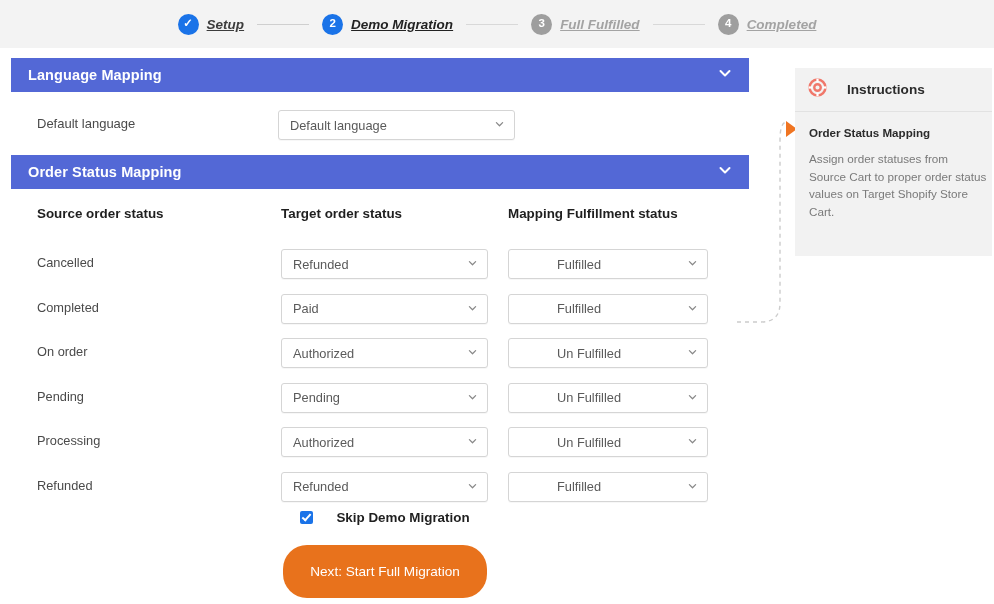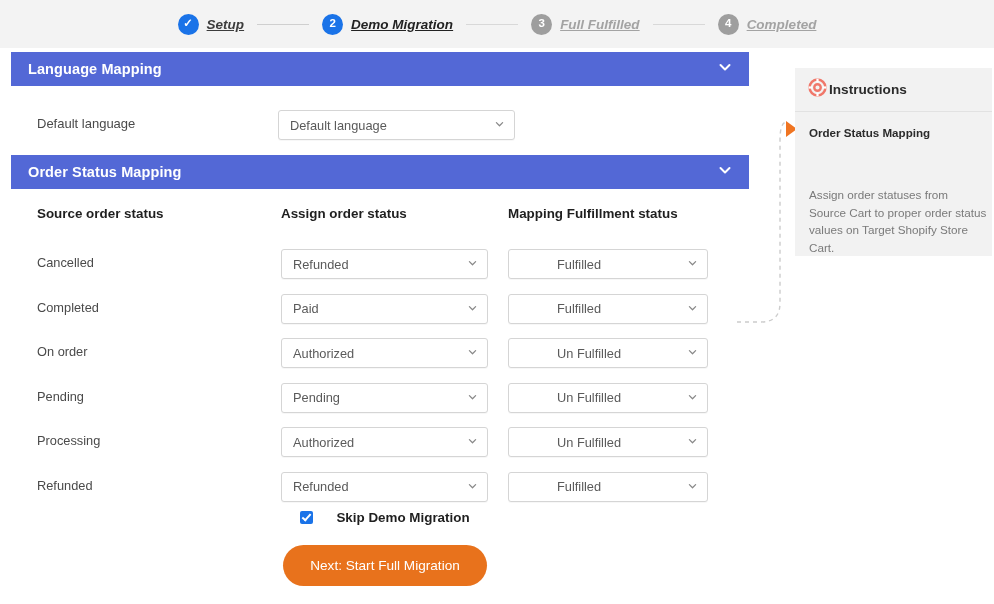--- a/index.html
+++ b/index.html
@@ -64,7 +64,7 @@
     margin-left: auto; display: block;
   }
 
-  #hdr-language { top: 4px; }
+  #hdr-language { top: 10px; }
   #hdr-order    { top: 107px; }
 
   .lang-row {

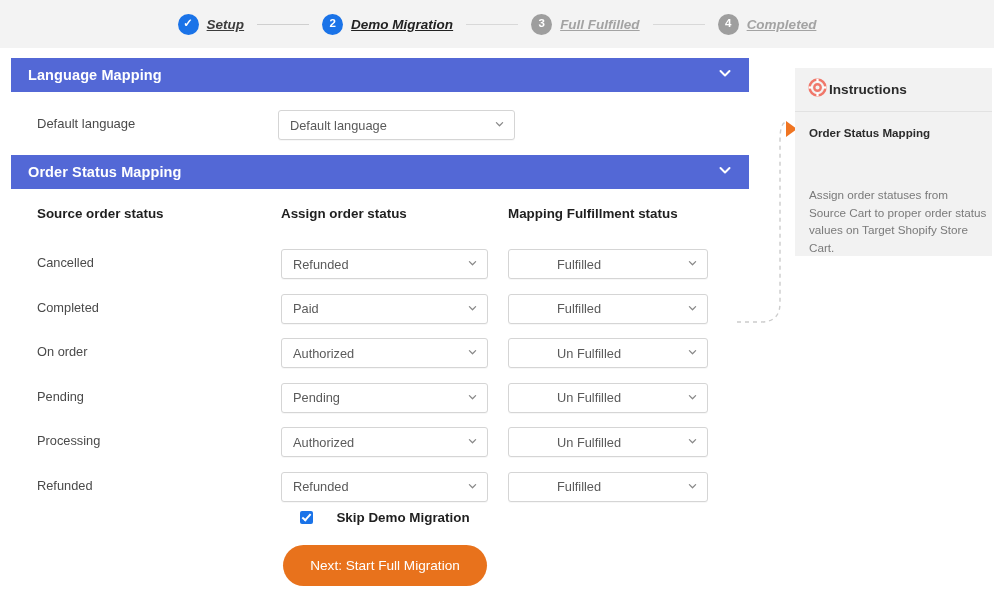--- a/index.html
+++ b/index.html
@@ -165,7 +165,7 @@
     position: absolute; left: 0; top: 0;
     width: 197px; height: 44px;
     display: flex; align-items: center;
-    padding-left: 13px; gap: 2px;
+    padding-left: 13px; gap: 20px;
     border-bottom: 1px solid #e2e2e2;
   }
   .instr-title {

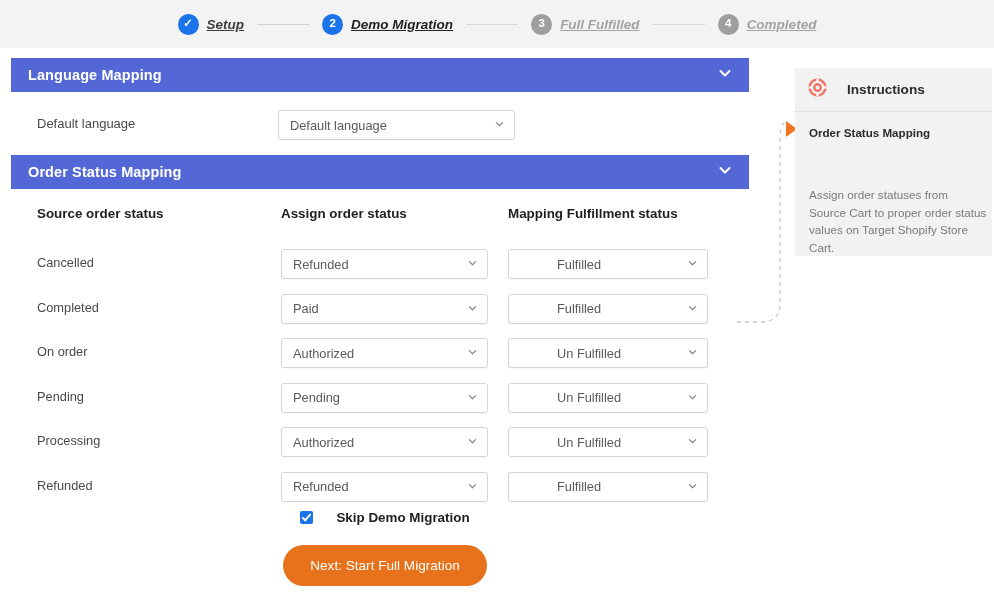--- a/index.html
+++ b/index.html
@@ -177,7 +177,7 @@
   }
   .instr-body {
     position: absolute; left: 14px; top: 82px; width: 178px;
-    font-size: 11.7px; line-height: 17.5px; color: #7a7a7a; margin-top: 36px;
+    font-size: 11.7px; line-height: 17.5px; color: #7a7a7a;
   }
   .instr-arrow {
     position: absolute; left: 786px; top: 121px;

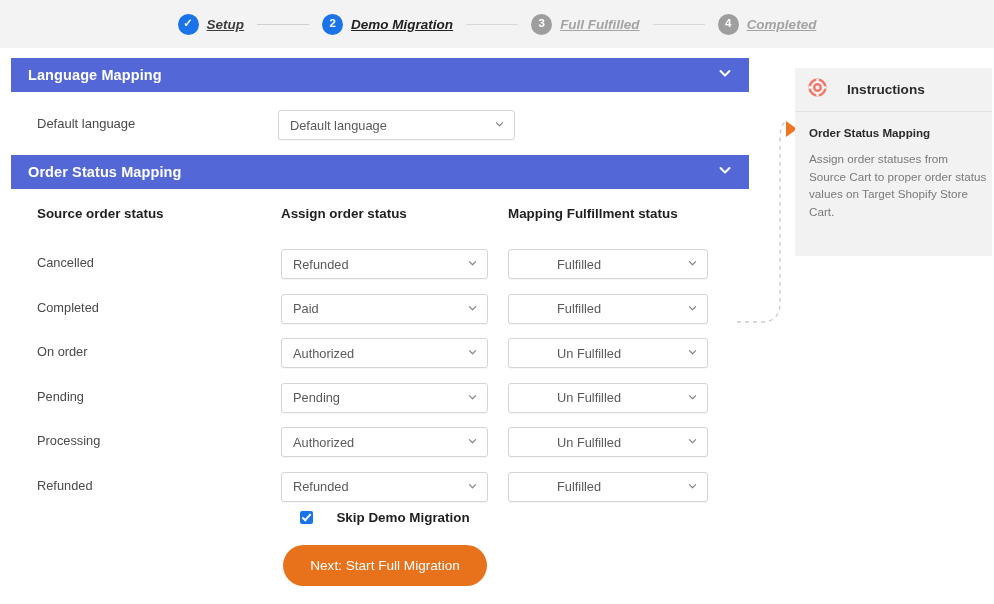--- a/index.html
+++ b/index.html
@@ -249,7 +249,7 @@
 
   <div class="table-head">
     <div class="th c1">Source order status</div>
-    <div class="th c2">Assign order status</div>
+    <div class="th c2">Target order status</div>
     <div class="th c3">Mapping Fulfillment status</div>
   </div>
 

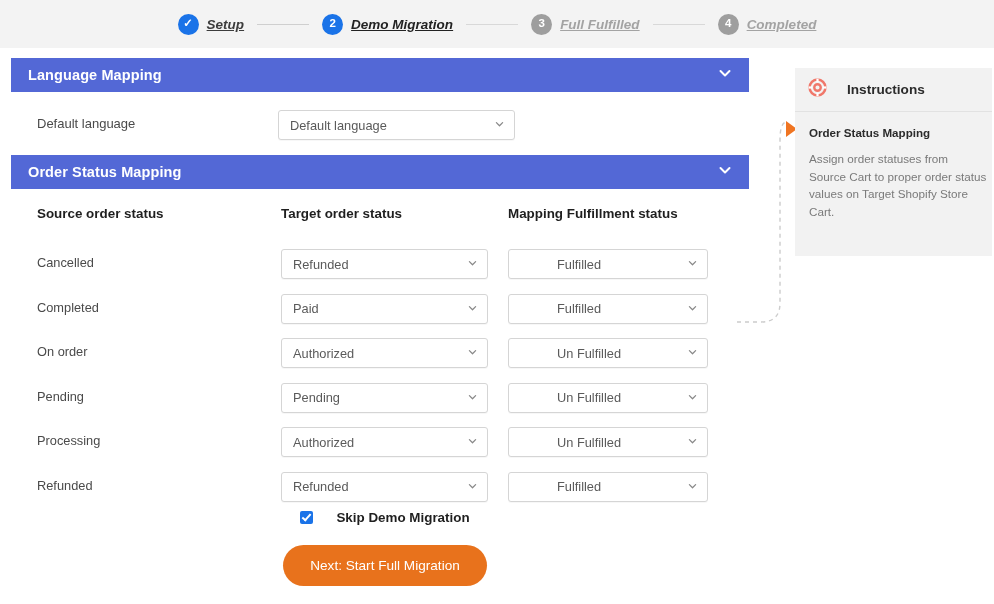--- a/index.html
+++ b/index.html
@@ -147,7 +147,7 @@
     color: #ffffff;
     border: none;
     border-radius: 24px;
-    height: 41px;
+    height: 53px;
     padding: 0 27px;
     font-size: 13.6px;
     font-family: "Liberation Sans", sans-serif;

